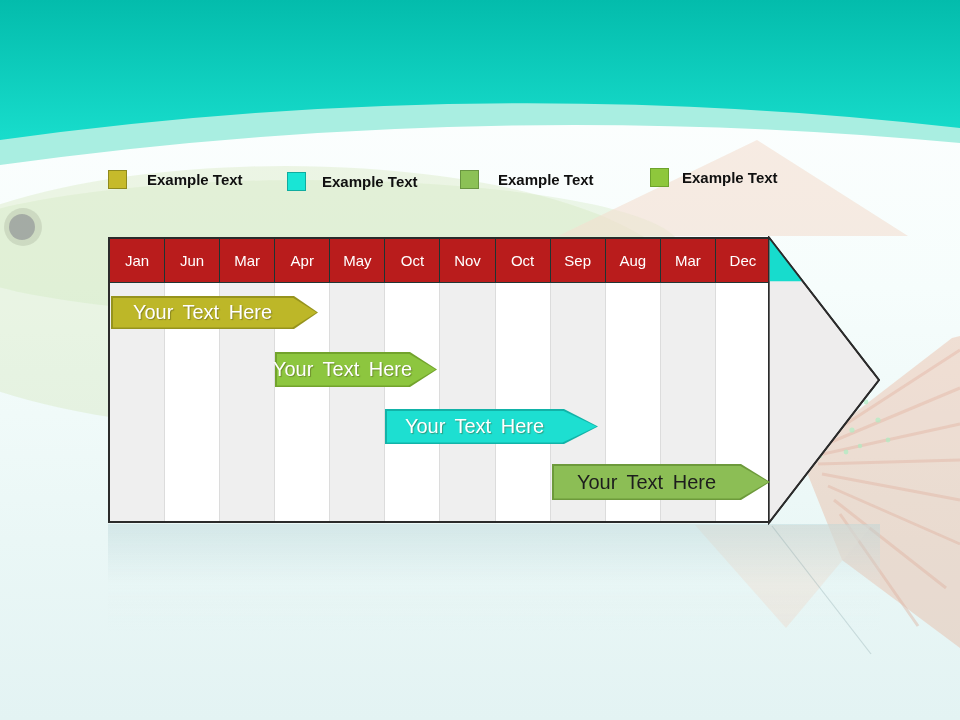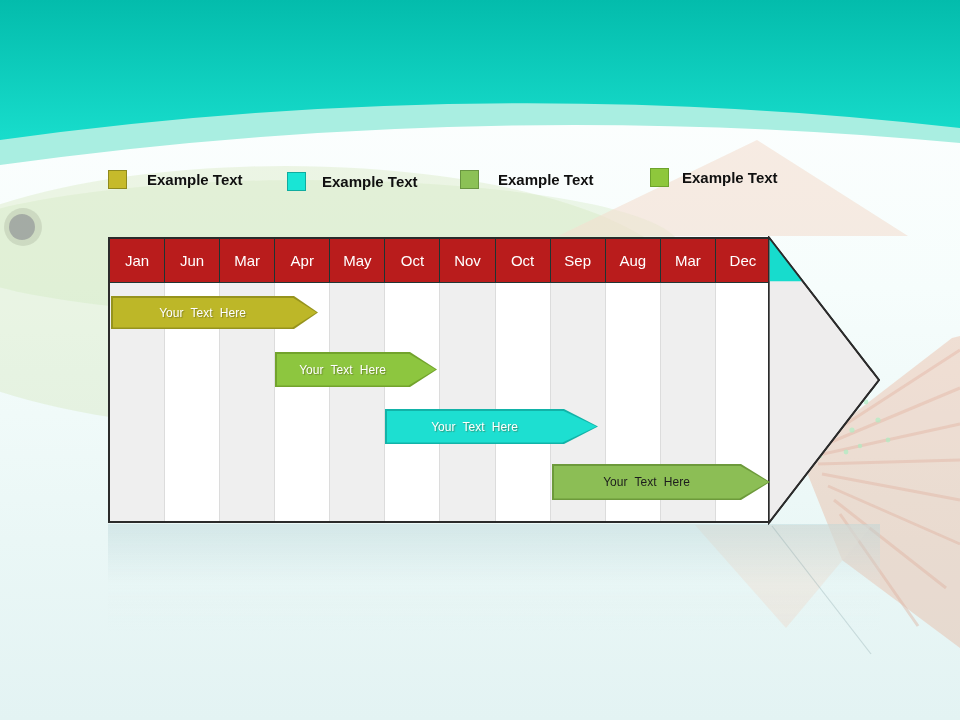--- a/index.html
+++ b/index.html
@@ -51,7 +51,7 @@
              clip-path:polygon(0 0, calc(100% - var(--tip)) 0, 100% 50%, calc(100% - var(--tip)) 100%, 0 100%);}
   .bar-label{position:absolute; left:0; right:var(--tip); top:0; bottom:0;
              display:flex; align-items:center; justify-content:center;
-             font-size:12px; word-spacing:4px; white-space:nowrap;}
+             font-size:20px; word-spacing:4px; white-space:nowrap;}
   .bar.light-text .bar-label{text-shadow:1px 1px 1px rgba(70,70,25,0.45);}
   .bar1{left:111px; top:296px; width:207px; height:33px; --tip:24px;}
   .bar2{left:275px; top:352px; width:162px; height:35px; --tip:27px;}

